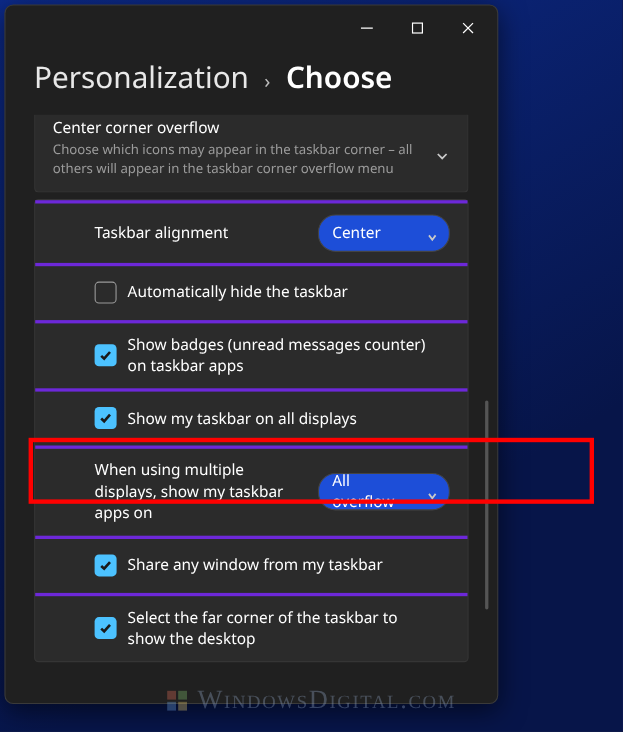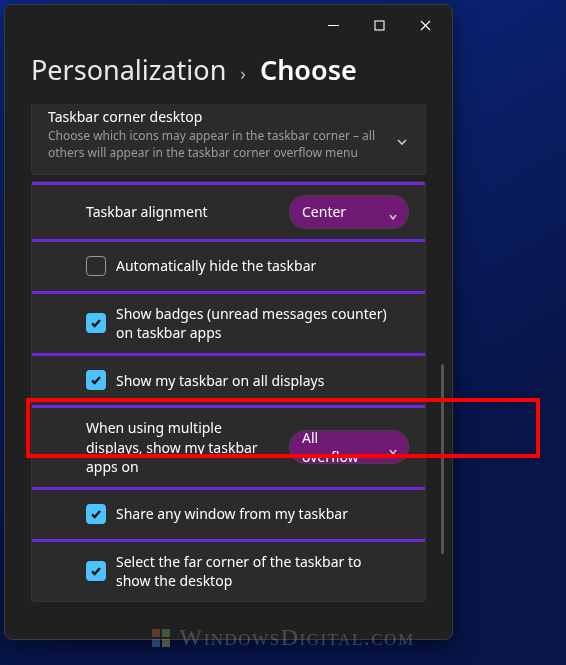--- a/index.html
+++ b/index.html
@@ -211,7 +211,7 @@
       <div class="card cut-top">
         <div class="card-header" style="padding-top:4px;">
           <div class="titles">
-            <div class="card-title">Taskbar corner desktop</div>
+            <div class="card-title">Center corner overflow</div>
             <div class="card-sub">Choose which icons may appear in the taskbar corner – all others will appear in the taskbar corner overflow menu</div>
           </div>
           <div class="card-chevron">

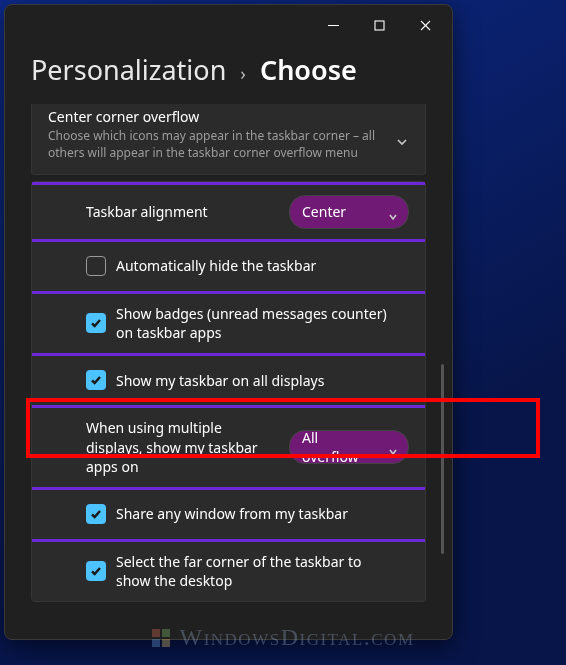--- a/index.html
+++ b/index.html
@@ -131,7 +131,7 @@
   .select {
     min-width: 120px;
     height: 34px;
-    background: #701a75;
+    background: #1d4ed8;
     border: 1px solid #444;
     border-radius: 16px;
     display: flex; align-items: center;

